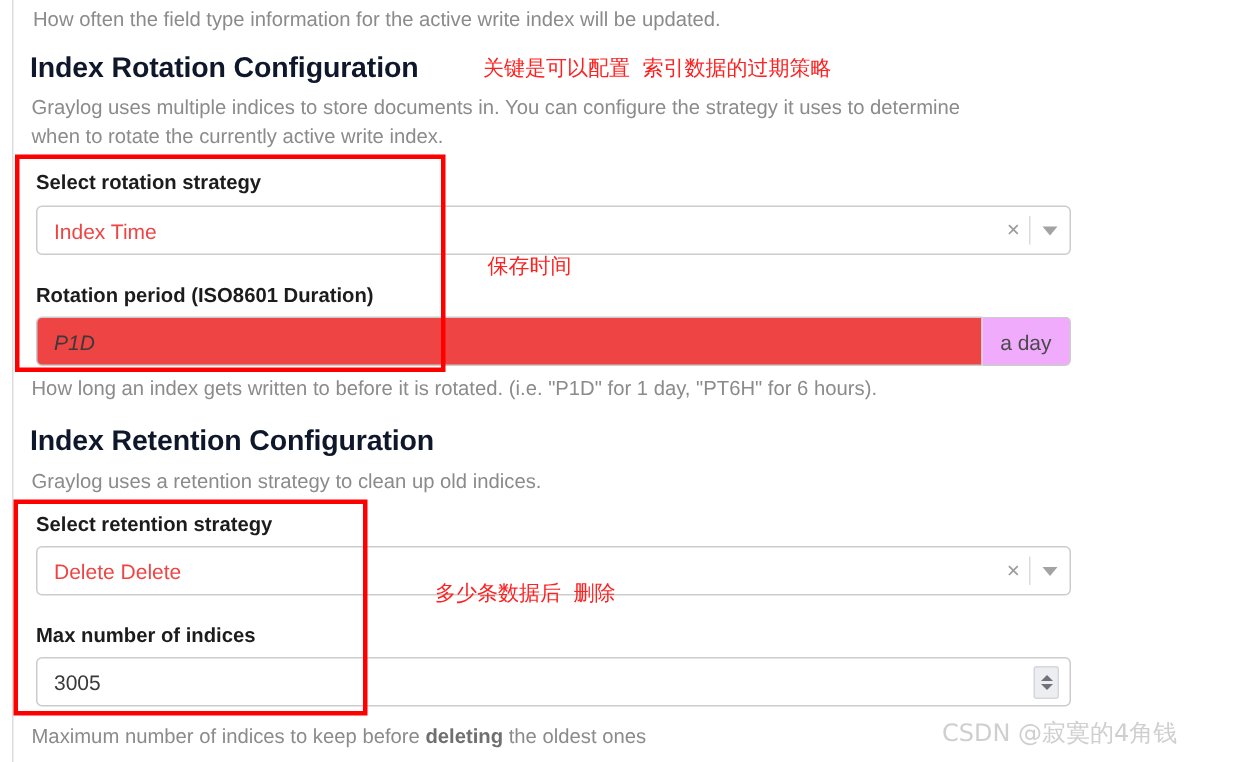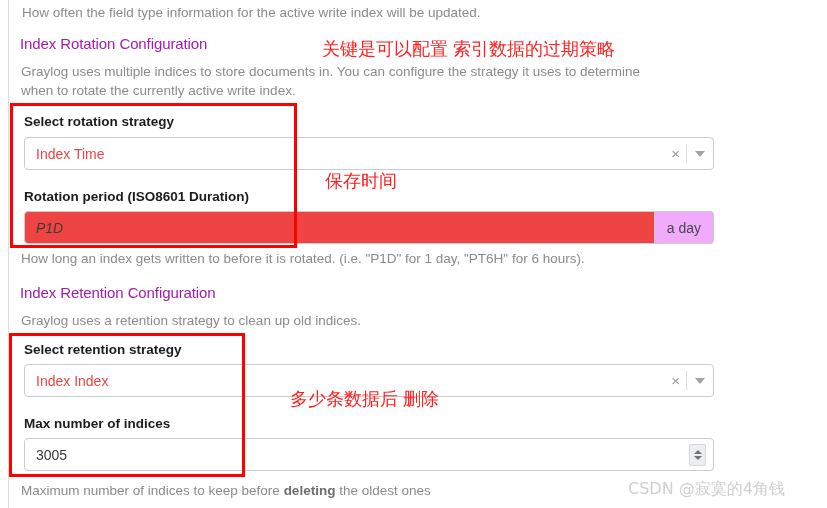--- a/index.html
+++ b/index.html
@@ -45,9 +45,9 @@
 
   .section-title {
     position: absolute;
-    font-size: 15px;
-    color: #a21caf;
-    font-weight: normal;
+    font-size: 19px;
+    color: #0f172a;
+    font-weight: bold;
     white-space: nowrap;
     letter-spacing: -0.1px;
   }

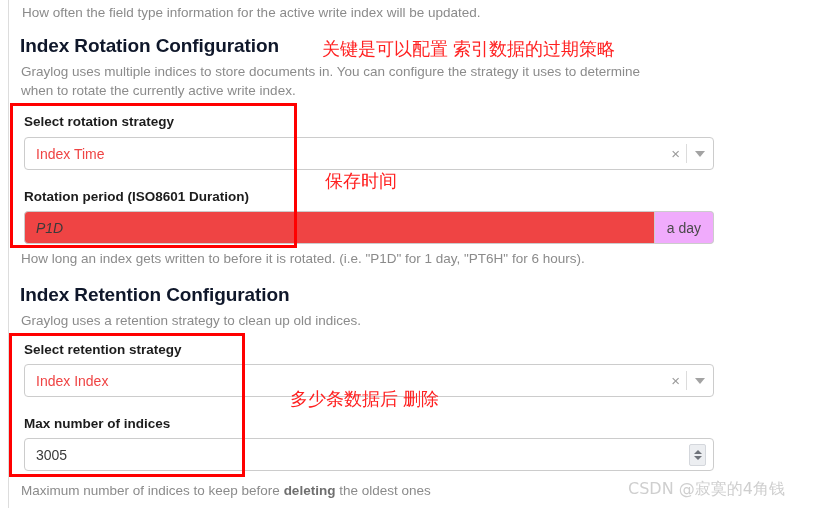--- a/index.html
+++ b/index.html
@@ -192,8 +192,8 @@
   .anno-text {
     position: absolute;
     color: #ff2020;
-    font-size: 18px;
-    font-family: Liberation Sans, sans-serif;
+    font-size: 14px;
+    font-family: Liberation Mono, monospace;
     white-space: nowrap;
   }
 

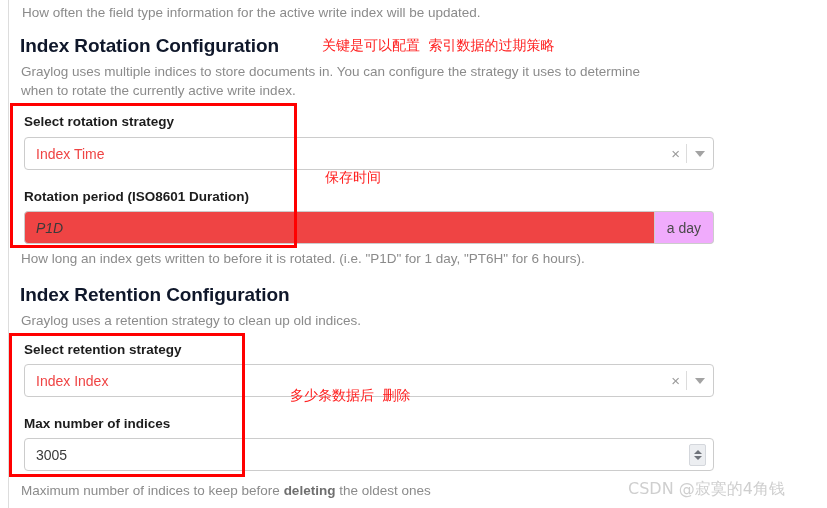--- a/index.html
+++ b/index.html
@@ -246,7 +246,7 @@
   <div class="field-label" style="left:24px; top:342px;">Select retention strategy</div>
 
   <div class="select-box" style="left:24px; top:364px; width:690px; height:33px;">
-    <div class="select-value">Index Index</div>
+    <div class="select-value">Delete Delete</div>
     <div class="select-clear">×</div>
     <div class="select-sep"></div>
     <div class="select-caret">

